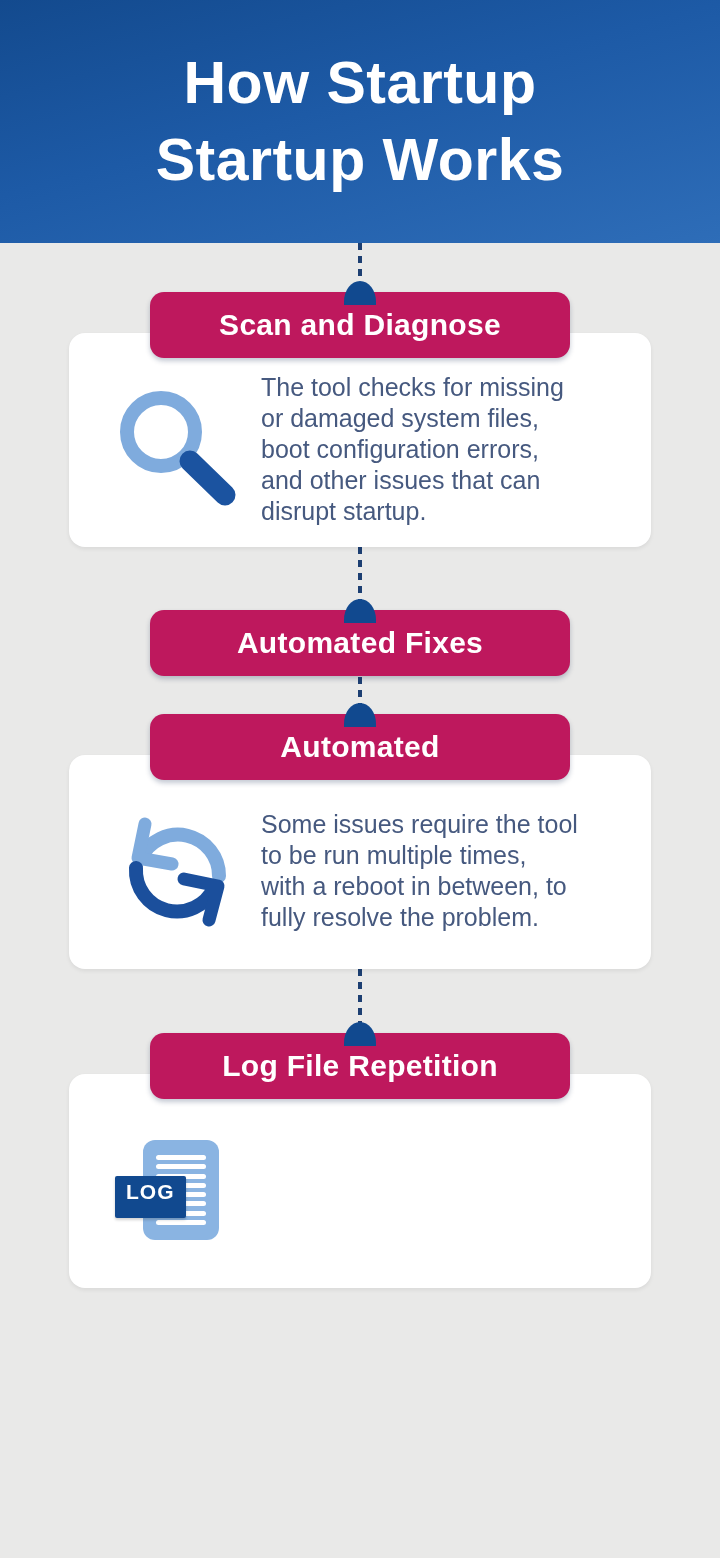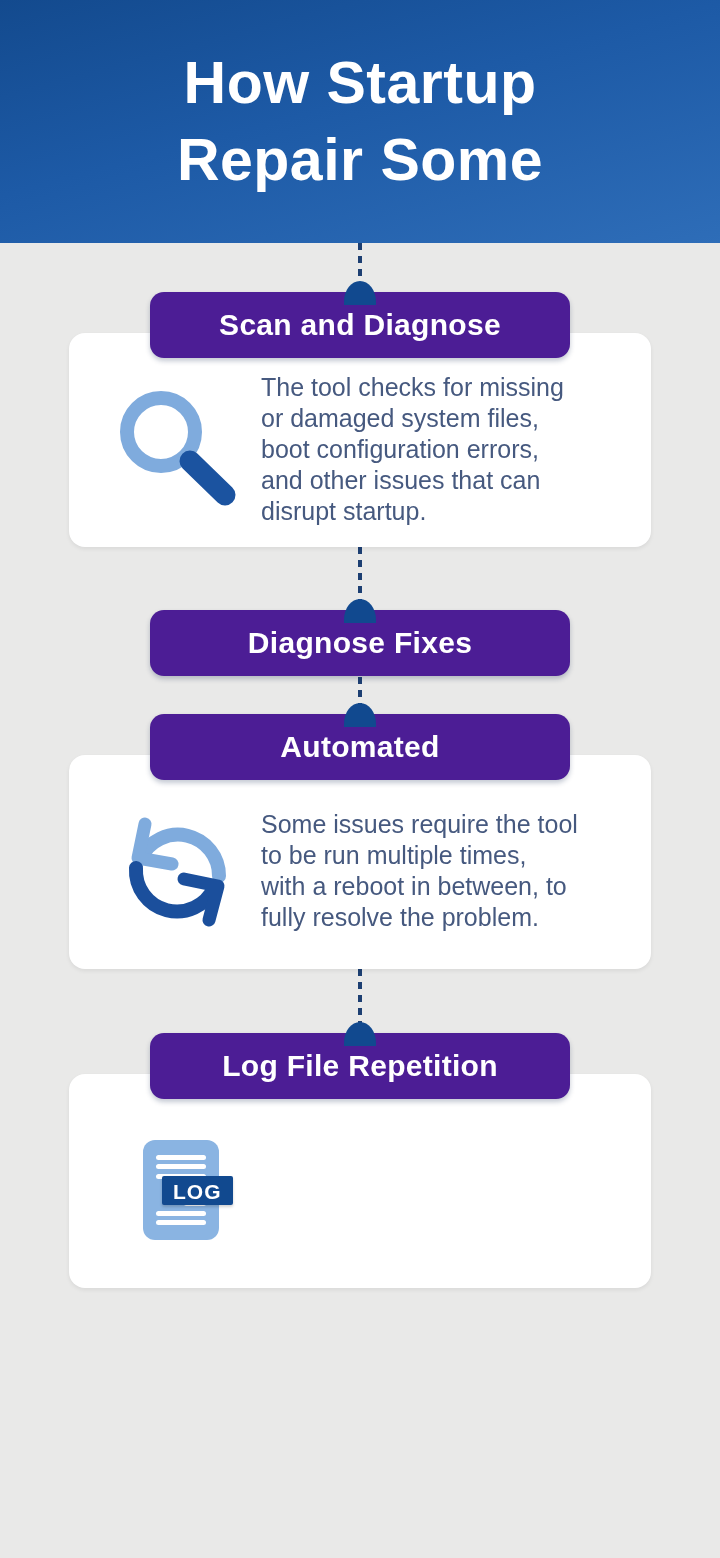--- a/index.html
+++ b/index.html
@@ -157,7 +157,7 @@
 
   <header class="band">
     <h1 class="main-title">How Startup
-Repair Some</h1>
+Startup Works</h1>
   </header>
 
   <section>

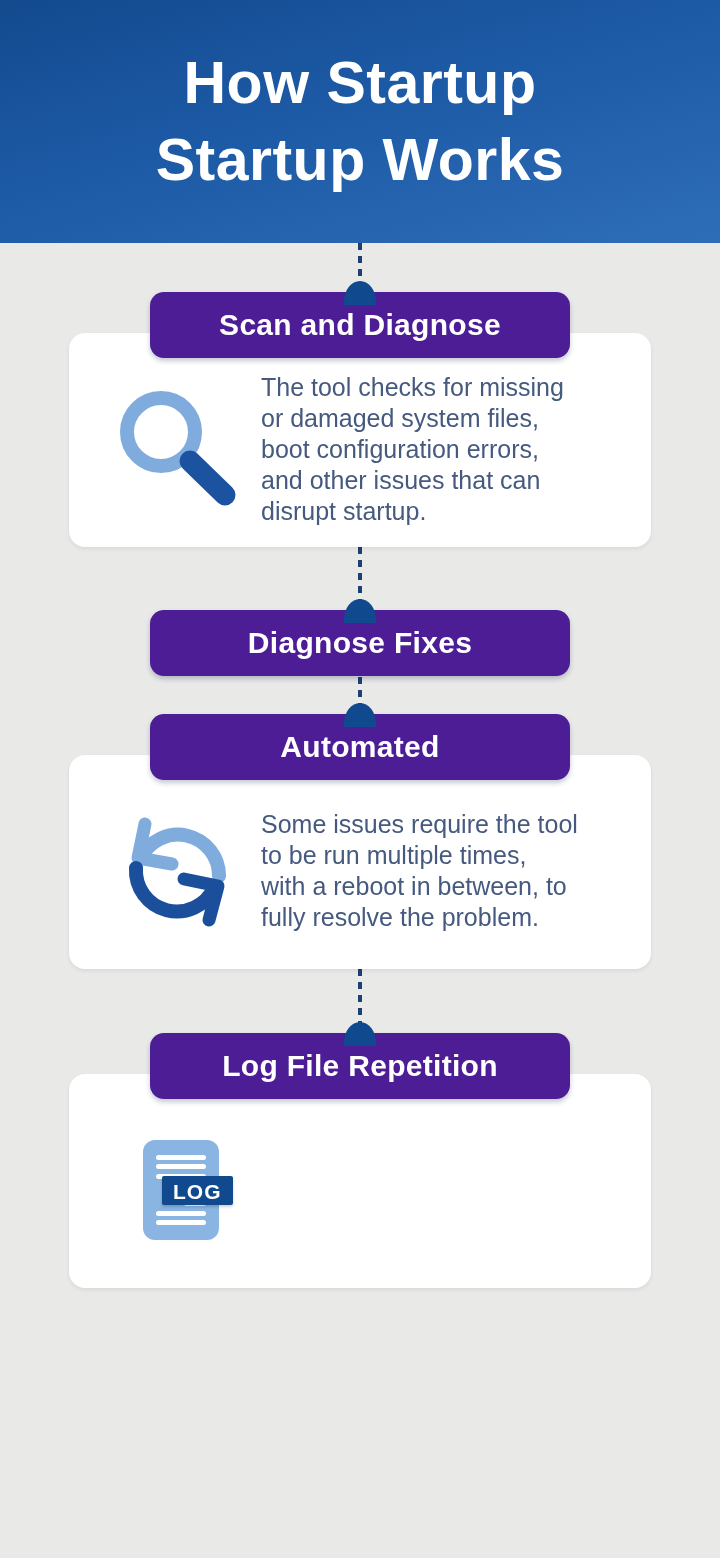--- a/index.html
+++ b/index.html
@@ -52,7 +52,7 @@
     width: 420px;
     height: 66px;
     margin: 0 auto -25px auto;
-    background: #4c1d95;
+    background: #be185d;
     border-radius: 14px;
     display: flex;
     align-items: center;

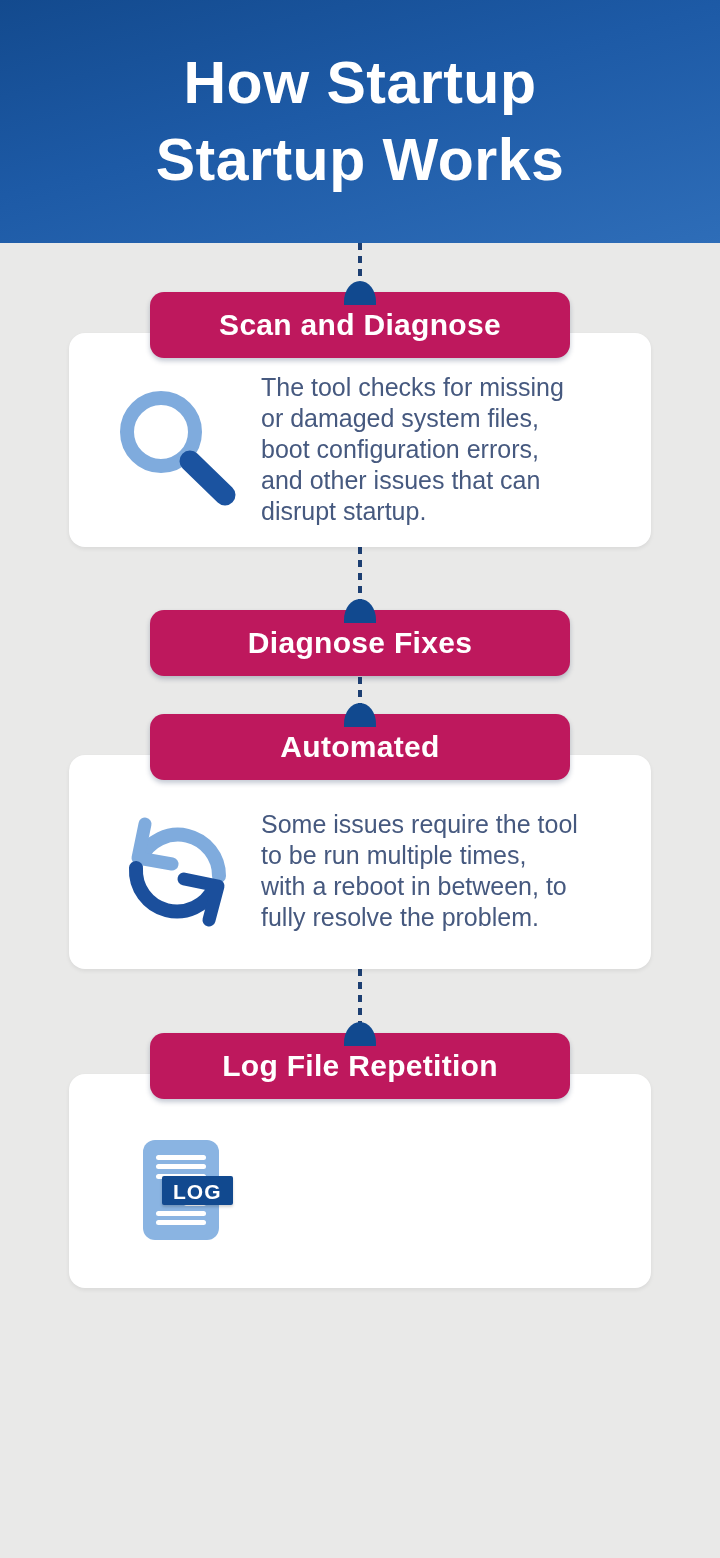--- a/index.html
+++ b/index.html
@@ -183,7 +183,7 @@
   <section>
     <div class="connector c2"></div>
     <div class="pill">
-      <span class="pill-label">Diagnose Fixes</span>
+      <span class="pill-label">Automated Fixes</span>
     </div>
   </section>
 

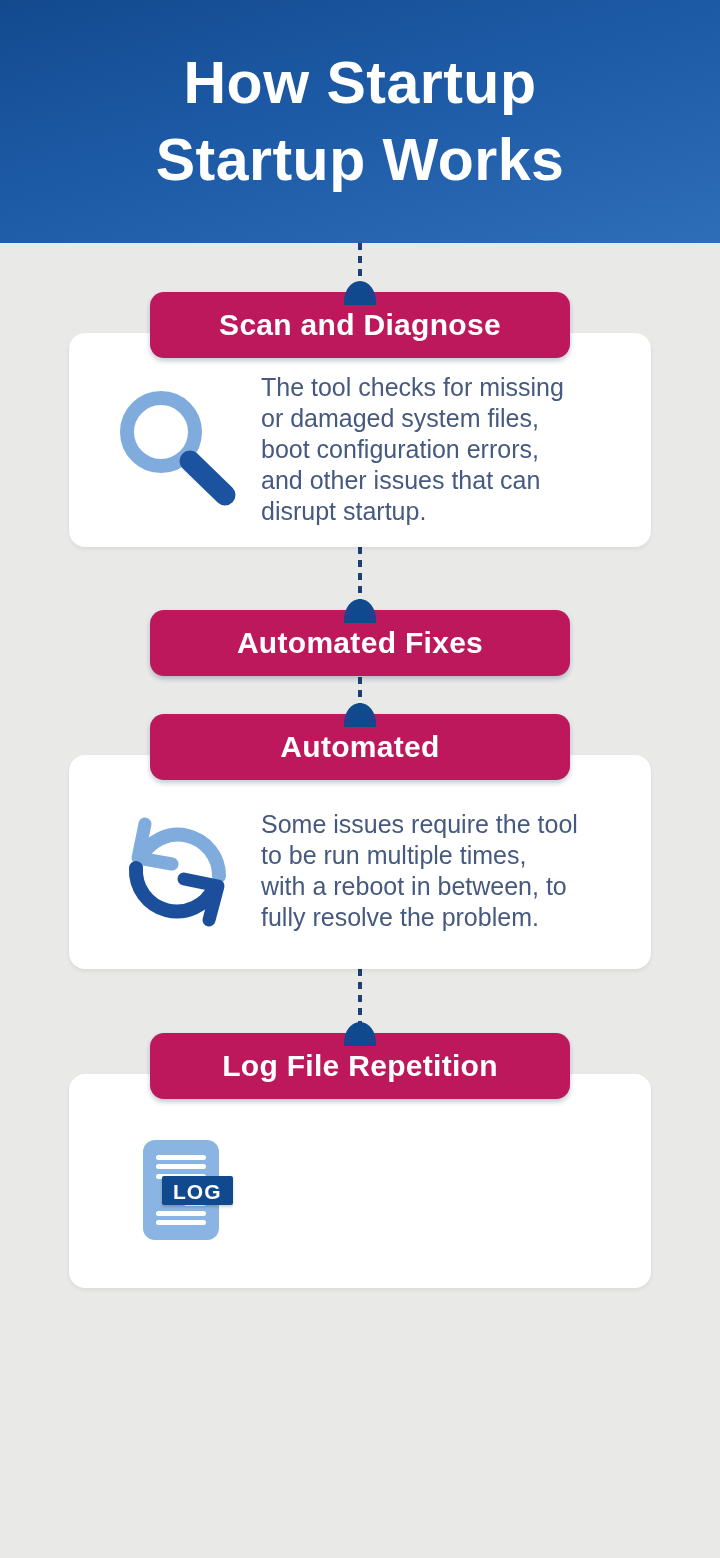--- a/index.html
+++ b/index.html
@@ -144,10 +144,9 @@
     font-size: 21px;
     font-weight: bold;
     letter-spacing: 1px;
-    padding: 4px 11px 1px 11px;
+    padding: 4px 11px 14px 11px;
     border-radius: 2px;
     box-shadow: 0 2px 3px rgba(0,0,0,0.18);
-    margin-left: 47px;
   }
 </style>
 </head>

